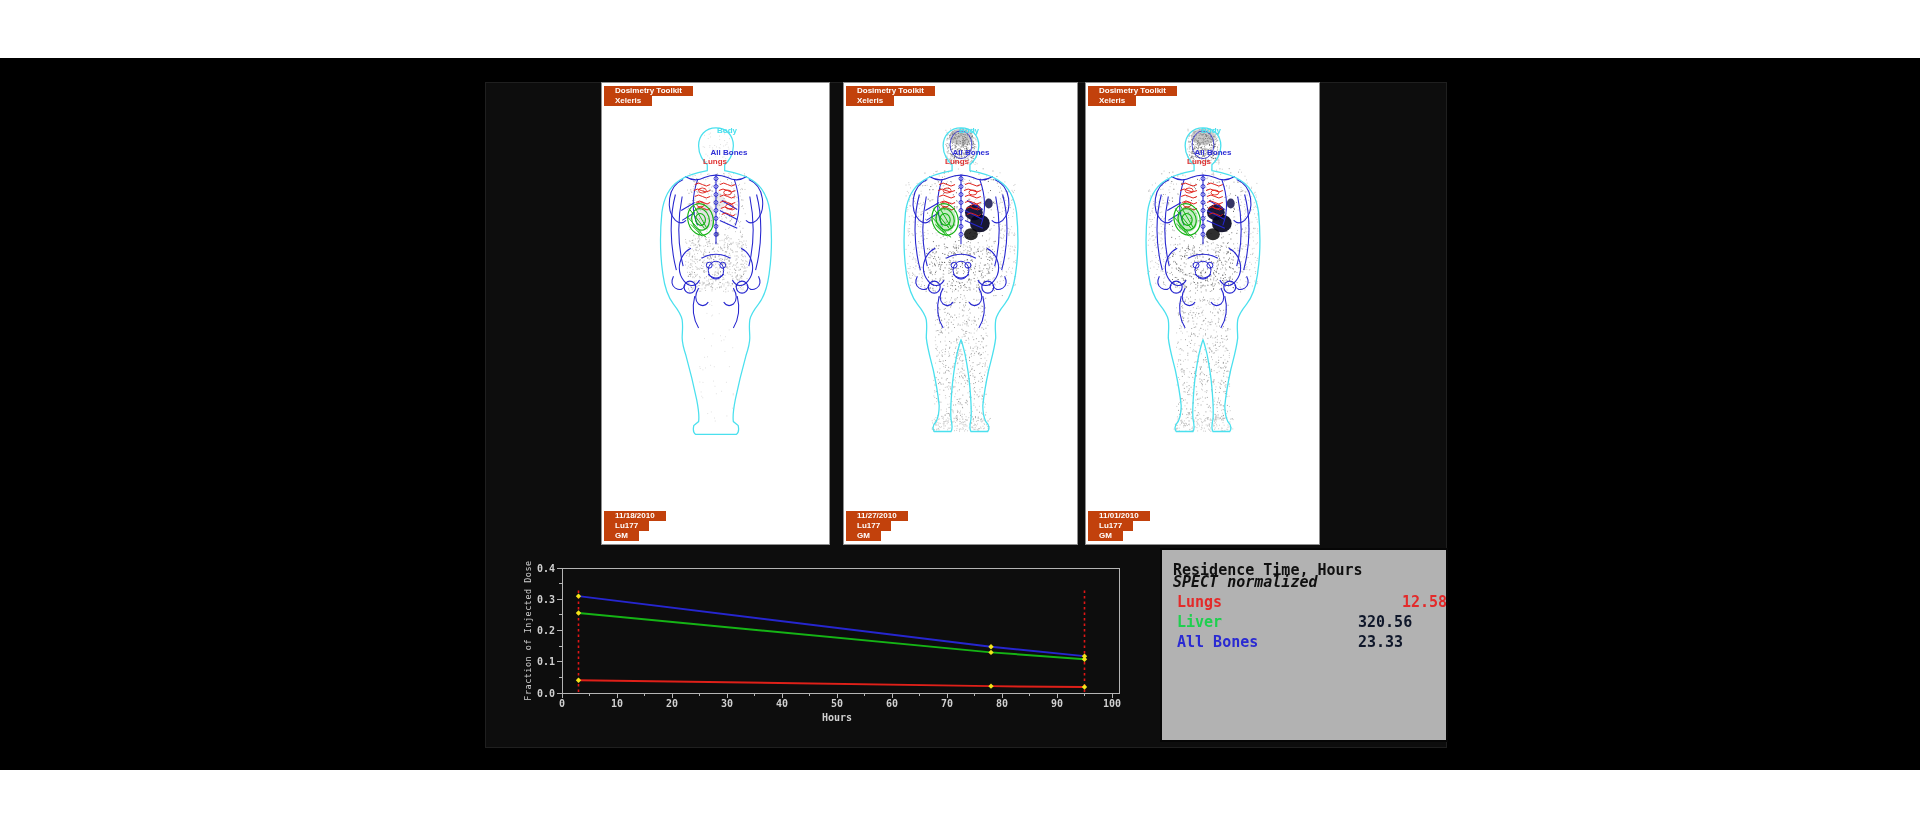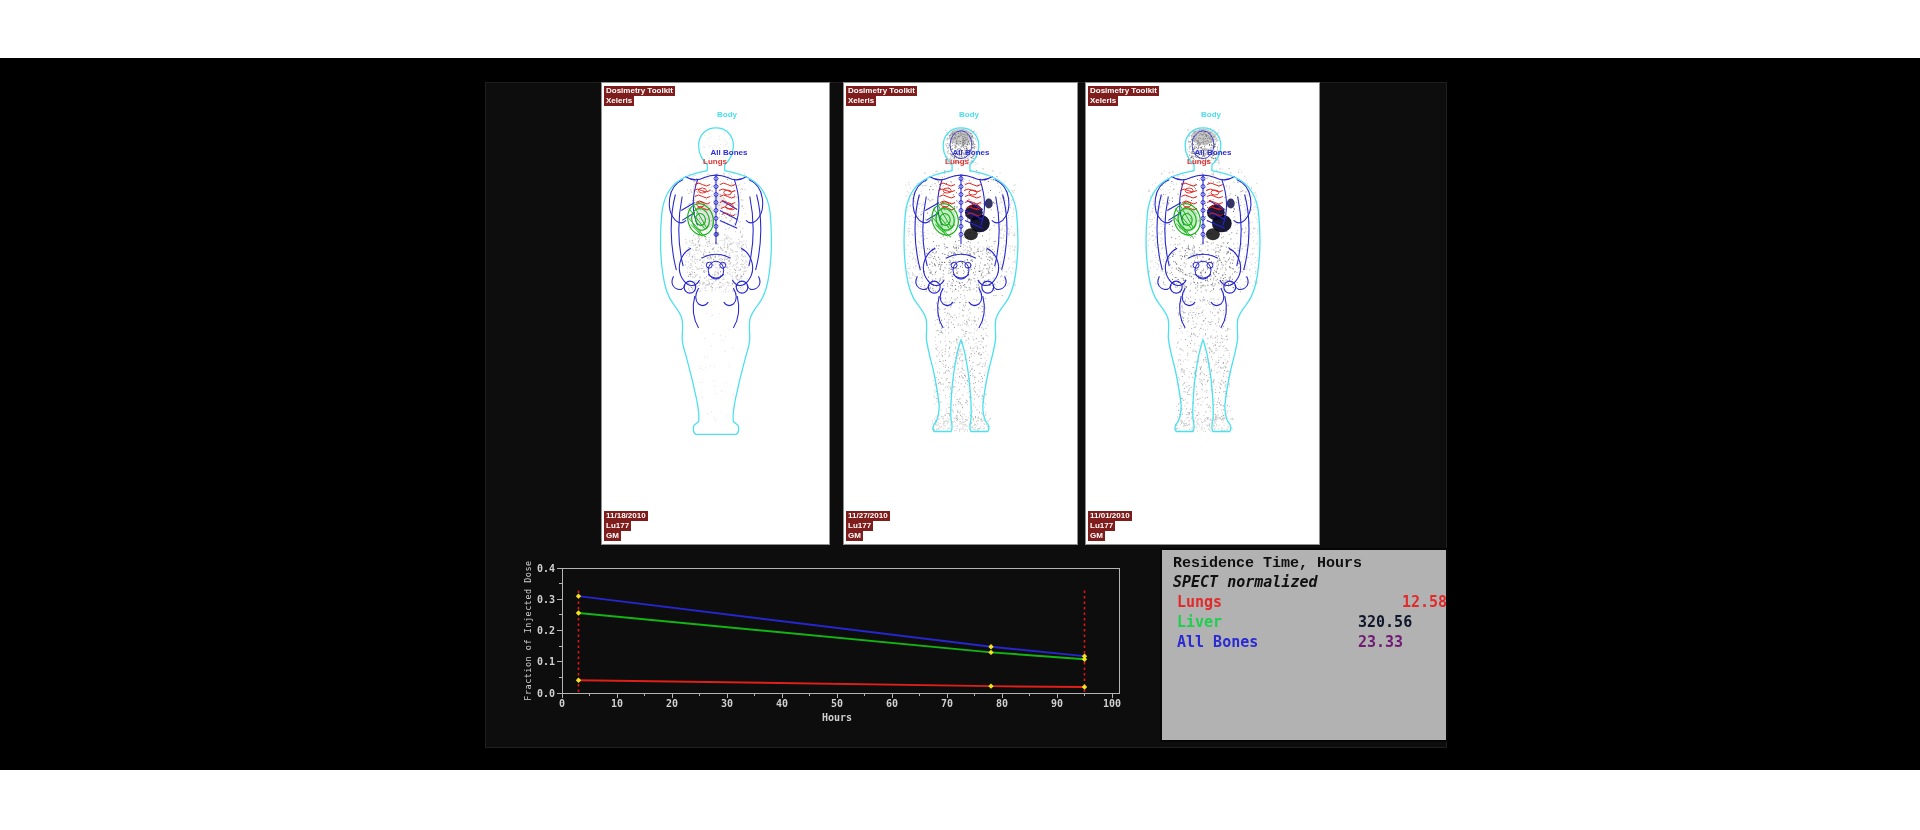--- a/index.html
+++ b/index.html
@@ -17,8 +17,8 @@
   .body-svg{position:absolute;left:0;top:0;width:100%;height:100%;}
   .tl-stack{position:absolute;left:2px;top:3px;}
   .bl-stack{position:absolute;left:2px;bottom:3px;margin-top:14px;}
-  .tag{display:table;background:#7f1d1d;color:#ffffff;font:bold 8px/10px "Liberation Sans",sans-serif;
-       padding:0 2px;white-space:nowrap;}
+  .tag{display:table;background:#c2410c;color:#ffffff;font:bold 8px/10px "Liberation Sans",sans-serif;
+       padding:0 11px;white-space:nowrap;}
   .overlay{position:absolute;transform:translateX(-50%);font:bold 8px/9px "Liberation Sans",sans-serif;
            white-space:nowrap;}
   .lbl-body{left:125px;top:27px;color:#4ae0ee;}

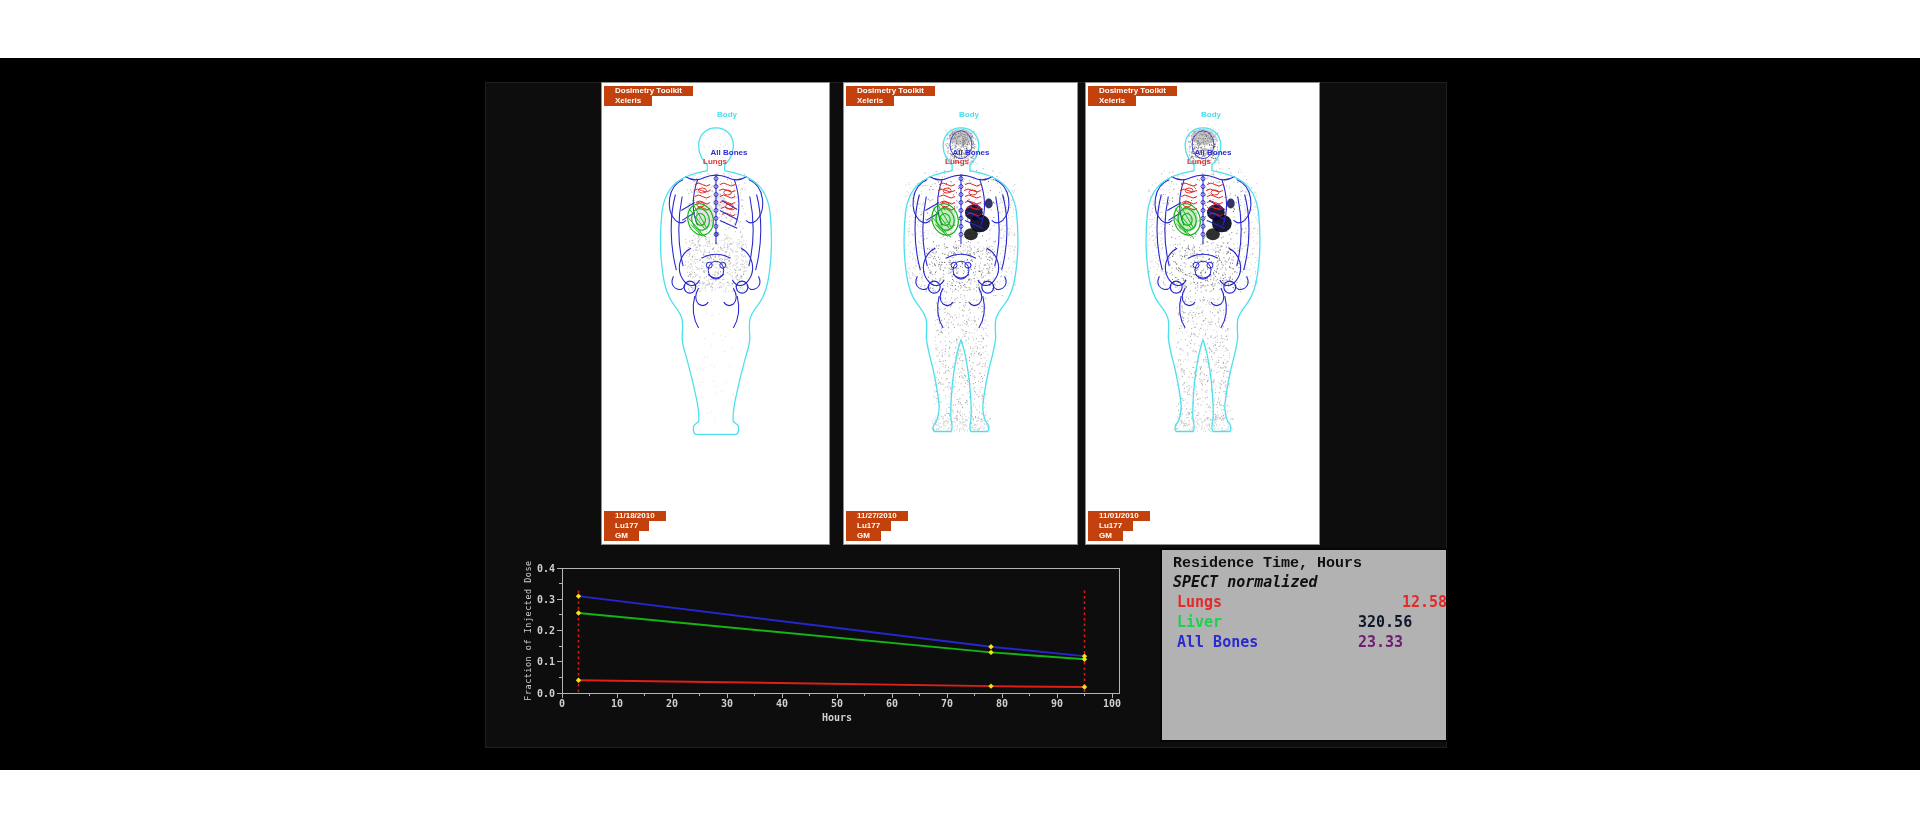--- a/index.html
+++ b/index.html
@@ -21,7 +21,7 @@
        padding:0 11px;white-space:nowrap;}
   .overlay{position:absolute;transform:translateX(-50%);font:bold 8px/9px "Liberation Sans",sans-serif;
            white-space:nowrap;}
-  .lbl-body{left:125px;top:27px;color:#4ae0ee;}
+  .lbl-body{left:125px;top:43px;color:#4ae0ee;}
   .lbl-bones{left:127px;top:65px;color:#2e2ed6;}
   .lbl-lungs{left:113px;top:74px;color:#e03434;}
   .residence{position:absolute;left:1160px;top:548px;width:288px;height:194px;background:#b2b2b2;

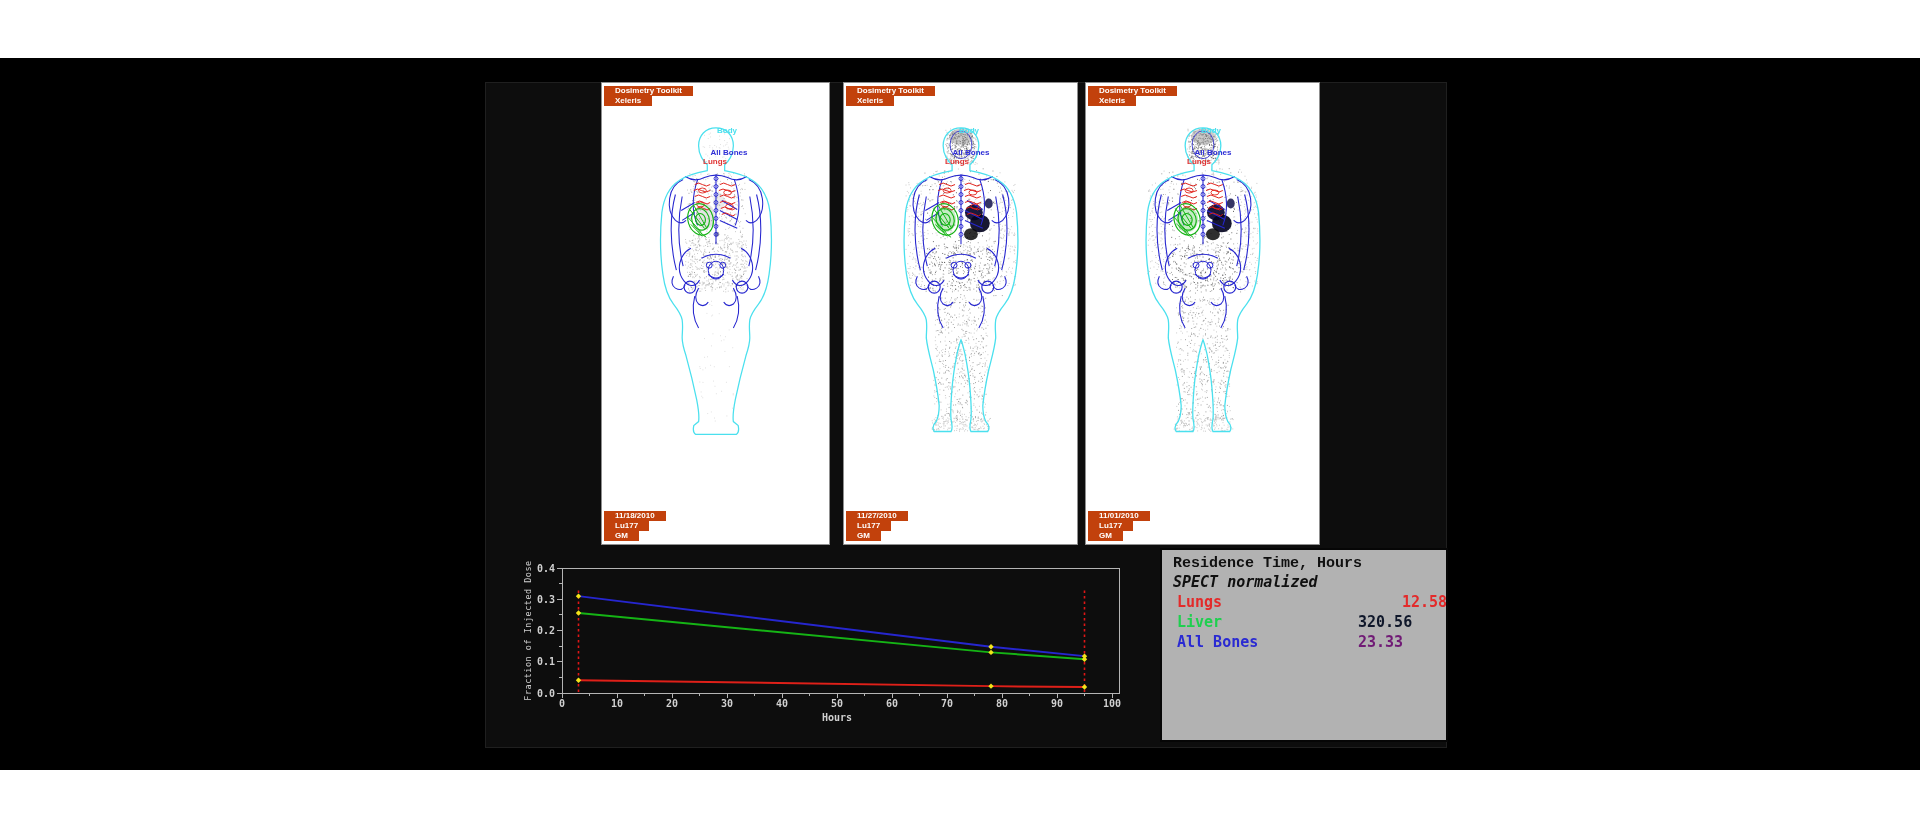--- a/index.html
+++ b/index.html
@@ -29,7 +29,7 @@
              font-family:"DejaVu Sans Mono","Liberation Mono",monospace;}
   .res-line{position:absolute;font-weight:bold;font-size:15px;line-height:16px;color:#101010;
             white-space:pre;}
-  .res-title{left:11px;top:6px;font-family:Liberation Mono, monospace;}
+  .res-title{left:11px;top:12px;}
   .res-sub{left:11px;top:24px;font-style:italic;}
   .res-row-label{left:15px;}
   .res-row-value{left:196px;}

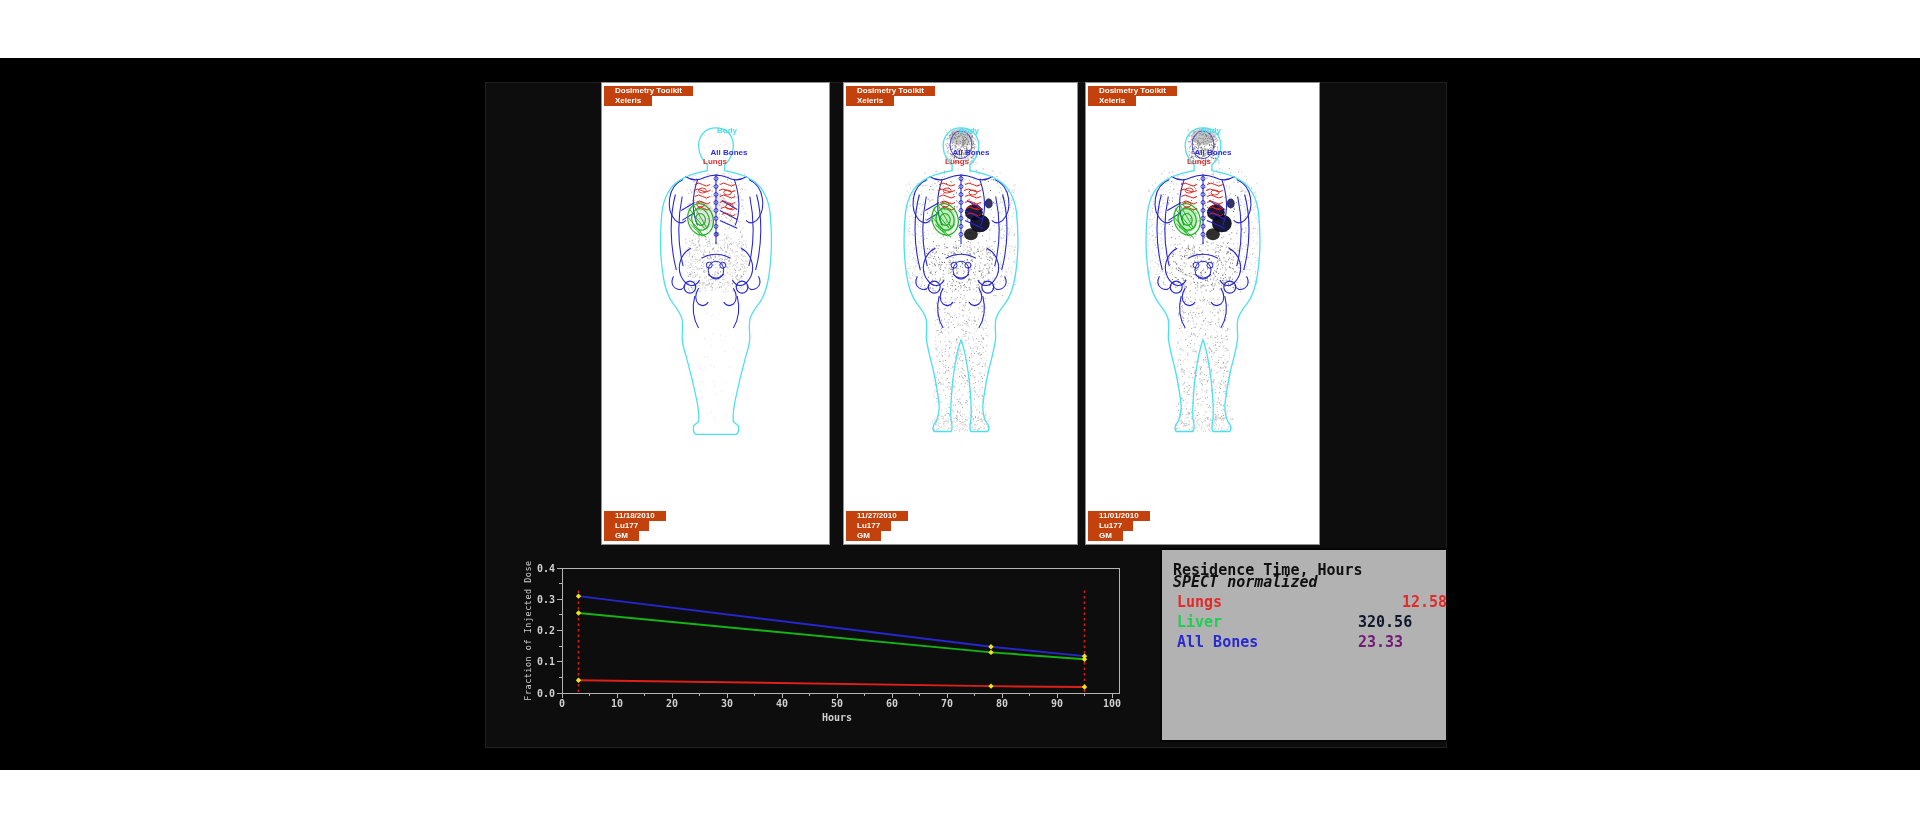--- a/index.html
+++ b/index.html
@@ -370,7 +370,7 @@
     <div class="res-line res-row-label r1" style="color: rgb(31, 207, 79);">Liver</div>
     <div class="res-line res-row-value r1" style="color: #0f172a;">320.56</div>
     <div class="res-line res-row-label r2" style="color: rgb(42, 42, 210);">All Bones</div>
-    <div class="res-line res-row-value r2" style="color: #701a75;">23.33</div>
+    <div class="res-line res-row-value r2" style="color: #0f172a;">23.33</div>
   </div>
 </div>
 

